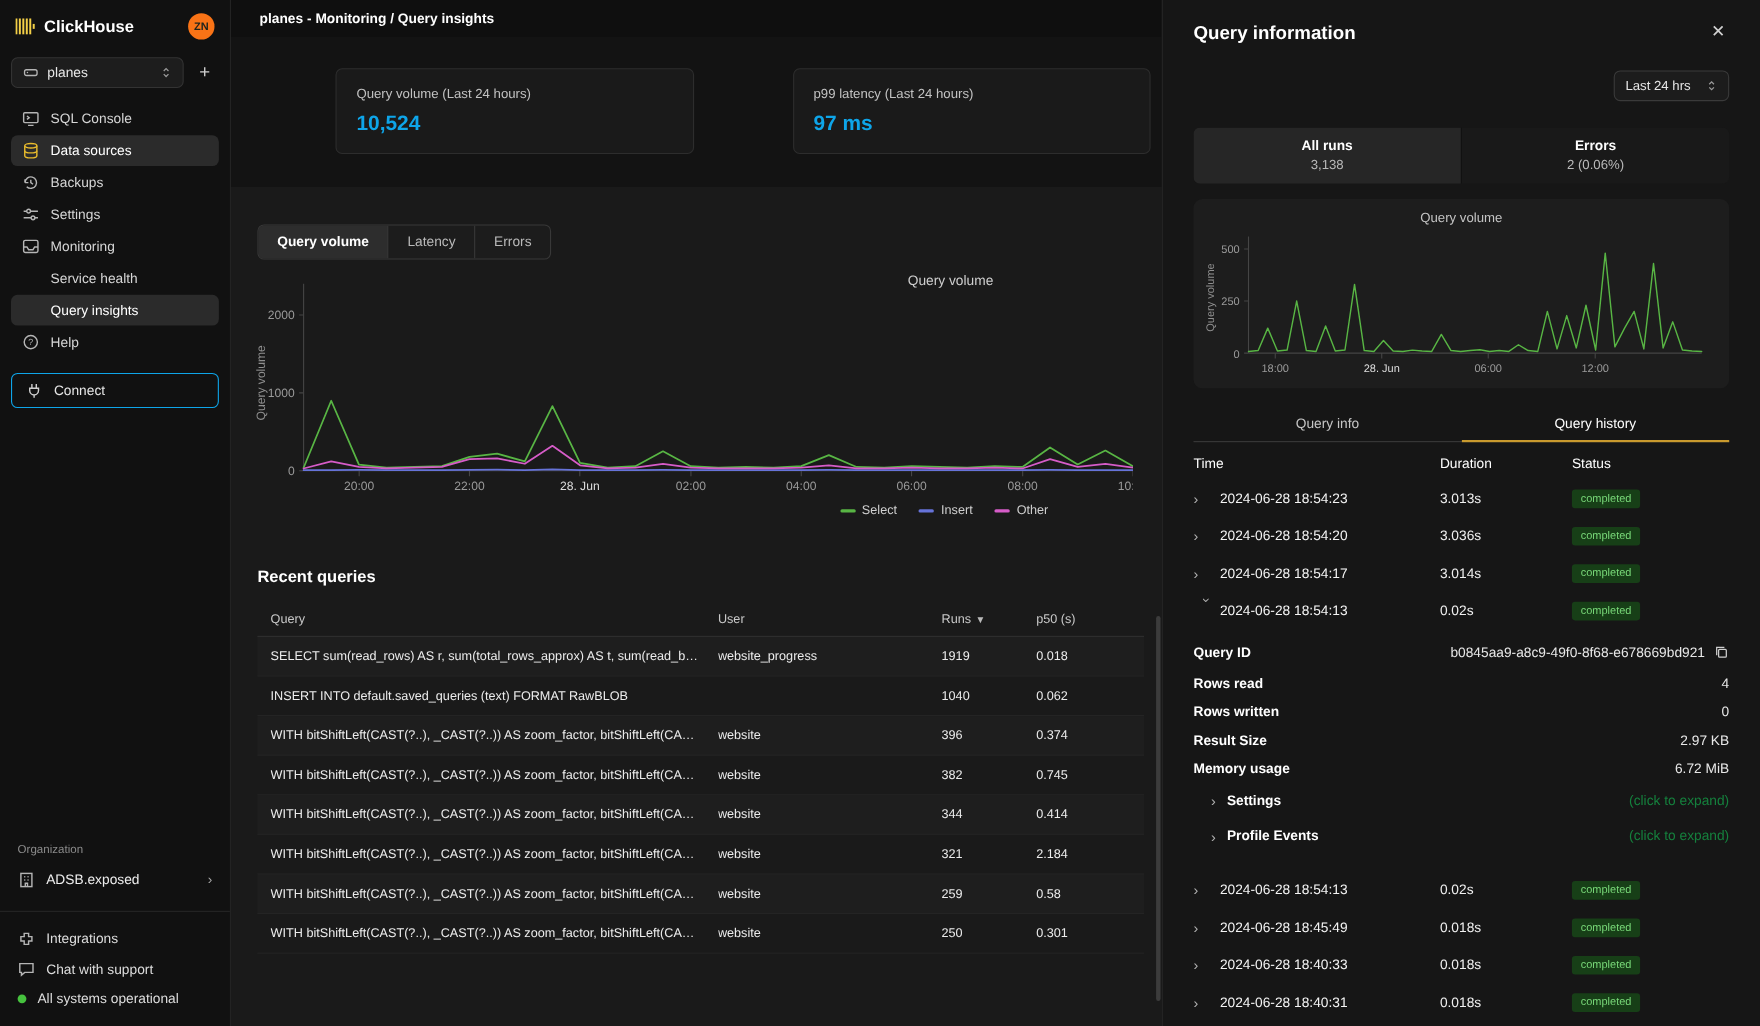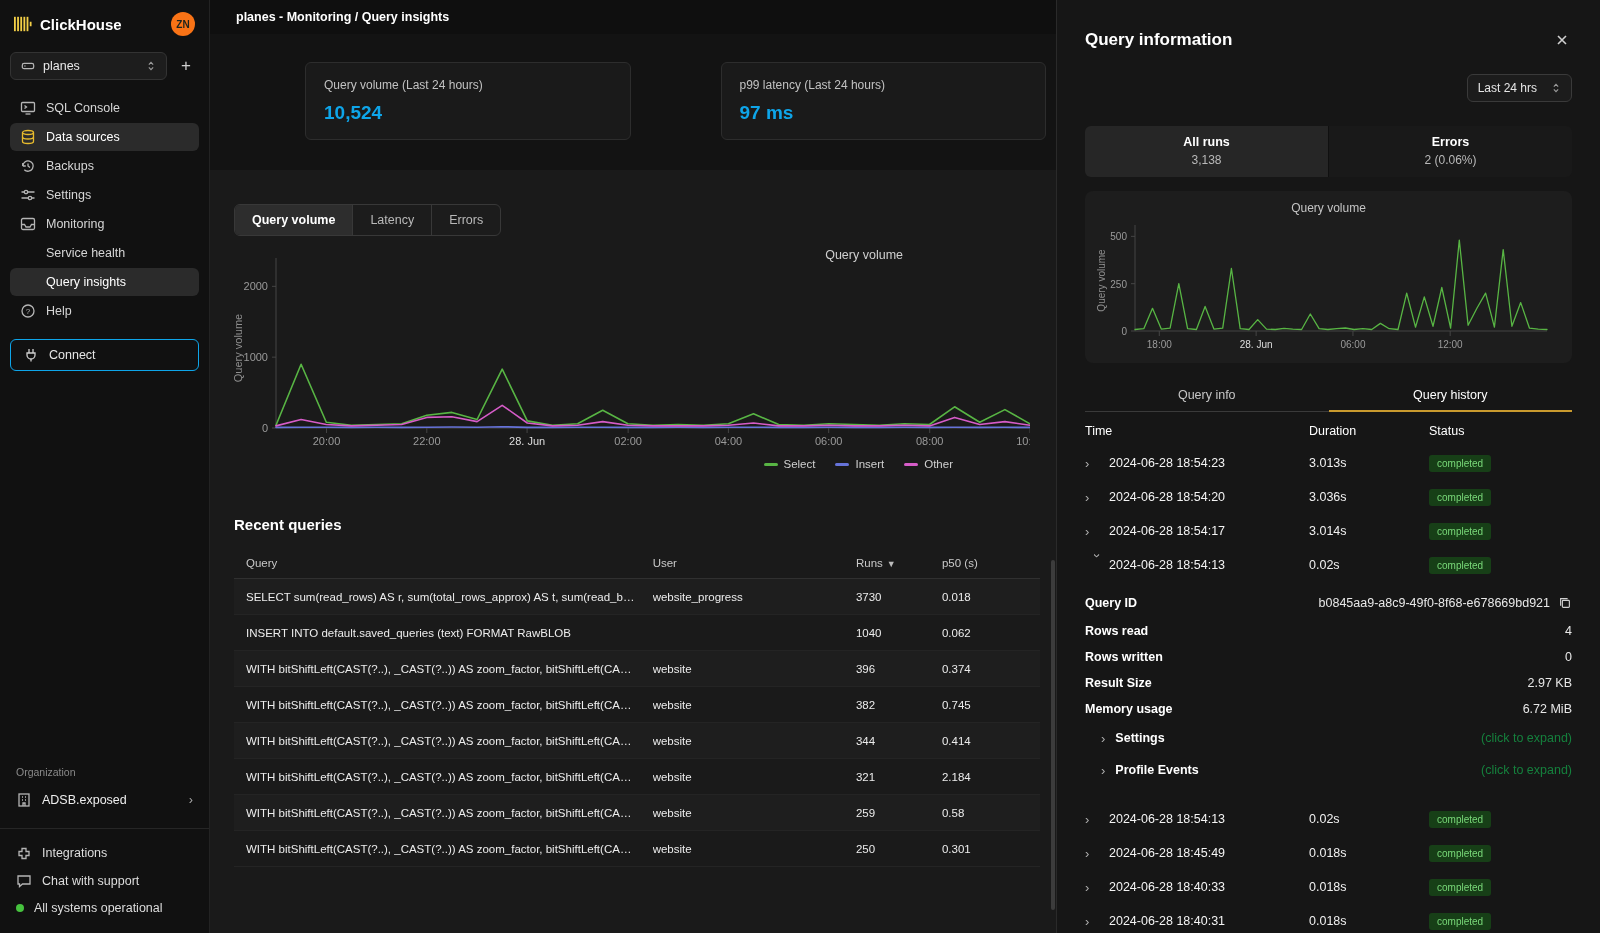--- a/index.html
+++ b/index.html
@@ -60,7 +60,7 @@
 
   
   .panel{width:544px;flex:0 0 544px;background:#161616;border-left:1px solid #2a2a2a;padding:0 28px;overflow:hidden}
-  .panel-header{display:flex;align-items:flex-end;justify-content:space-between;padding-top:30px}
+  .panel-header{display:flex;align-items:flex-start;justify-content:space-between;padding-top:20px}
   .panel-title{font-size:17px;font-weight:bold;color:#fff}
   .close-btn{color:#d0d0d0;cursor:pointer;width:18px;height:18px}
   .range-row{display:flex;justify-content:flex-end;margin-top:24px}

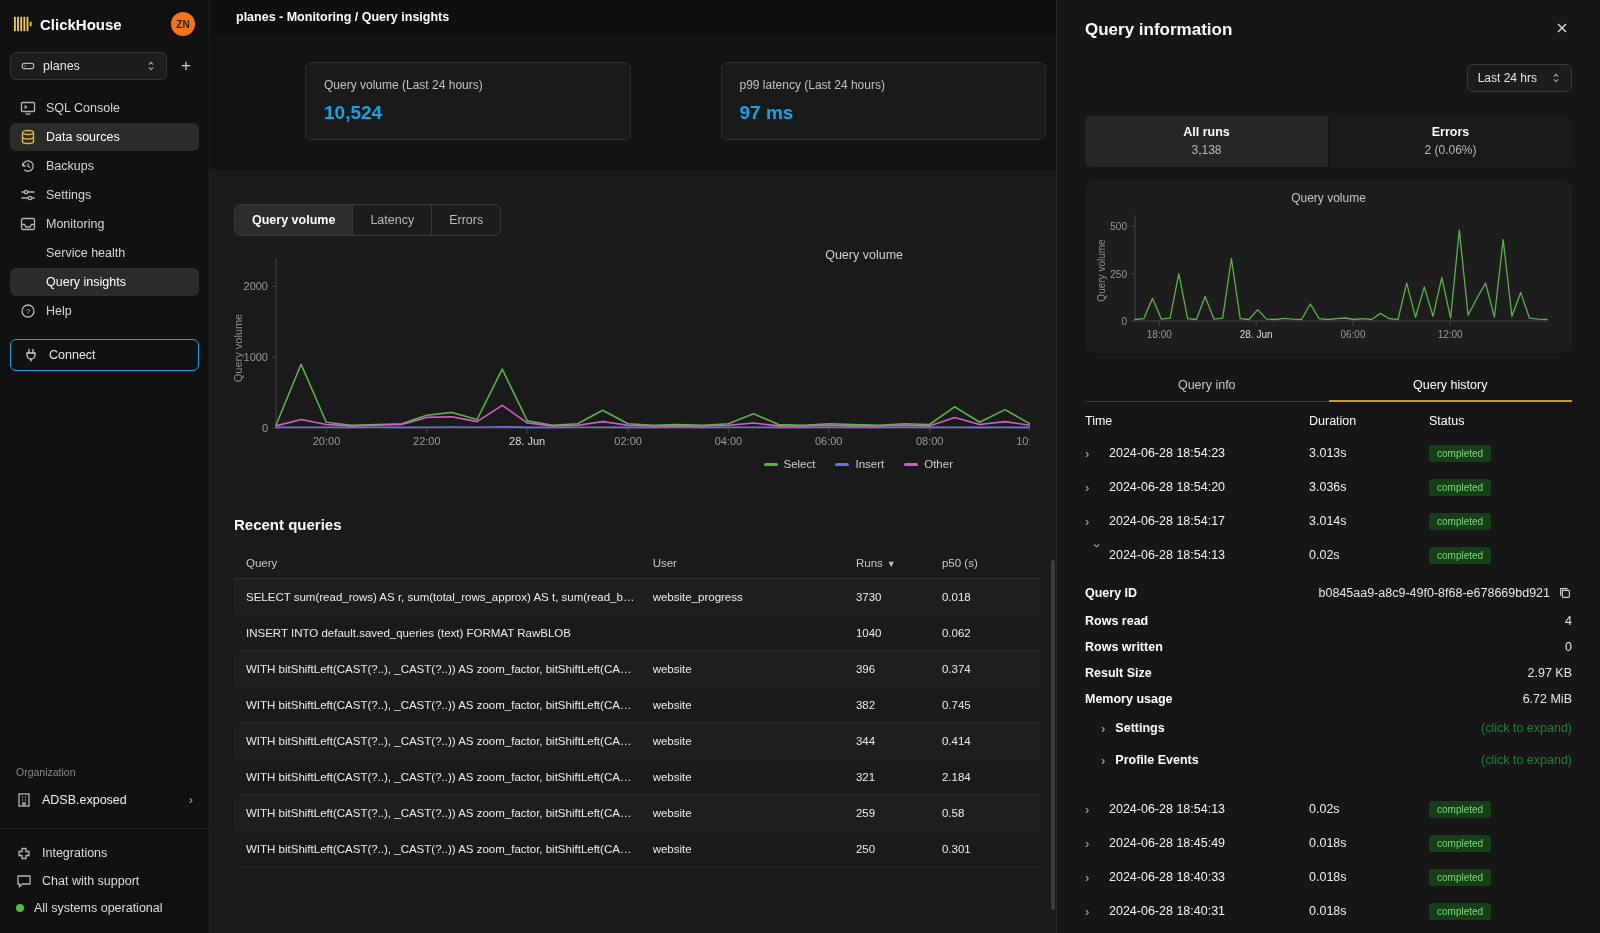--- a/index.html
+++ b/index.html
@@ -328,7 +328,7 @@
     <div class="qt-row" data-name="table-row">
         <span class="q-cell">SELECT sum(read_rows) AS r, sum(total_rows_approx) AS t, sum(read_bytes) ...</span>
         <span class="q-cell">website_progress</span>
-        <span>3730</span>
+        <span>1919</span>
         <span>0.018</span>
       </div>
     <div class="qt-row" data-name="table-row">

